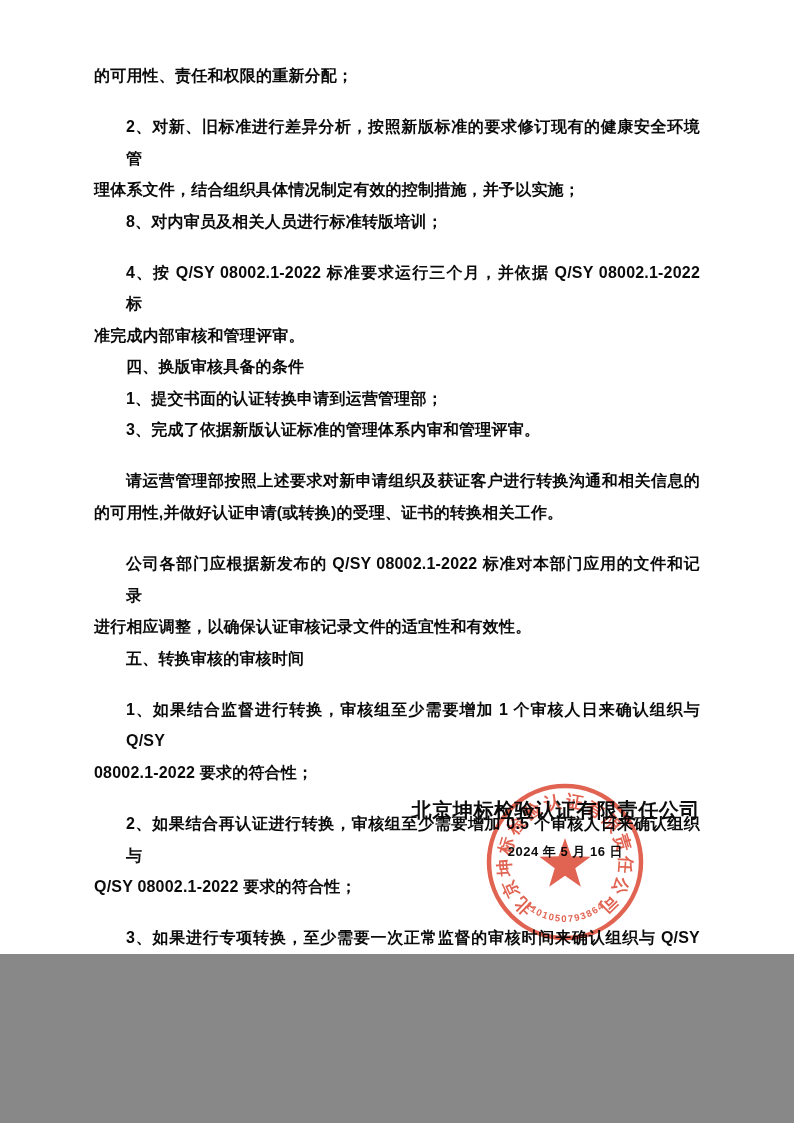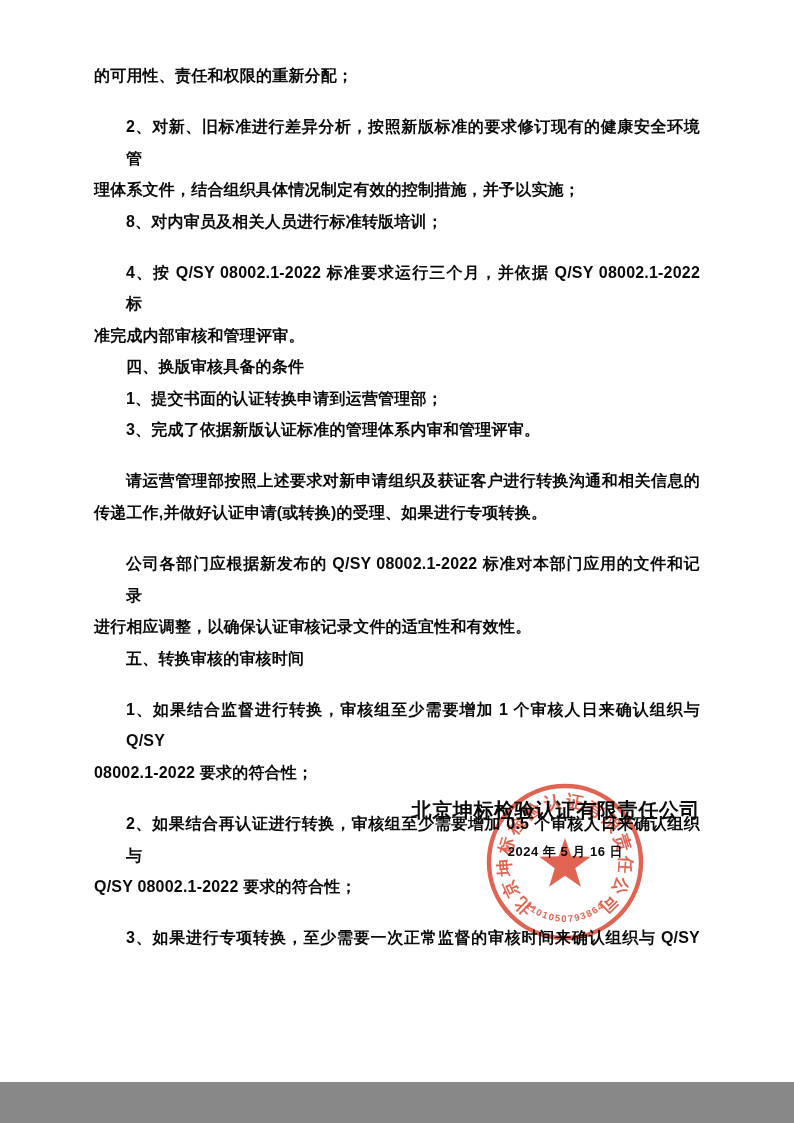--- a/index.html
+++ b/index.html
@@ -5,7 +5,7 @@
   html,body { margin:0; padding:0; background:#888; }
   .page {
     position:relative;
-    width:794px; height:1082px;
+    width:794px; height:954px;
     margin:0 auto;
     background:#ffffff;
     font-family:"Liberation Sans","DejaVu Sans",sans-serif;

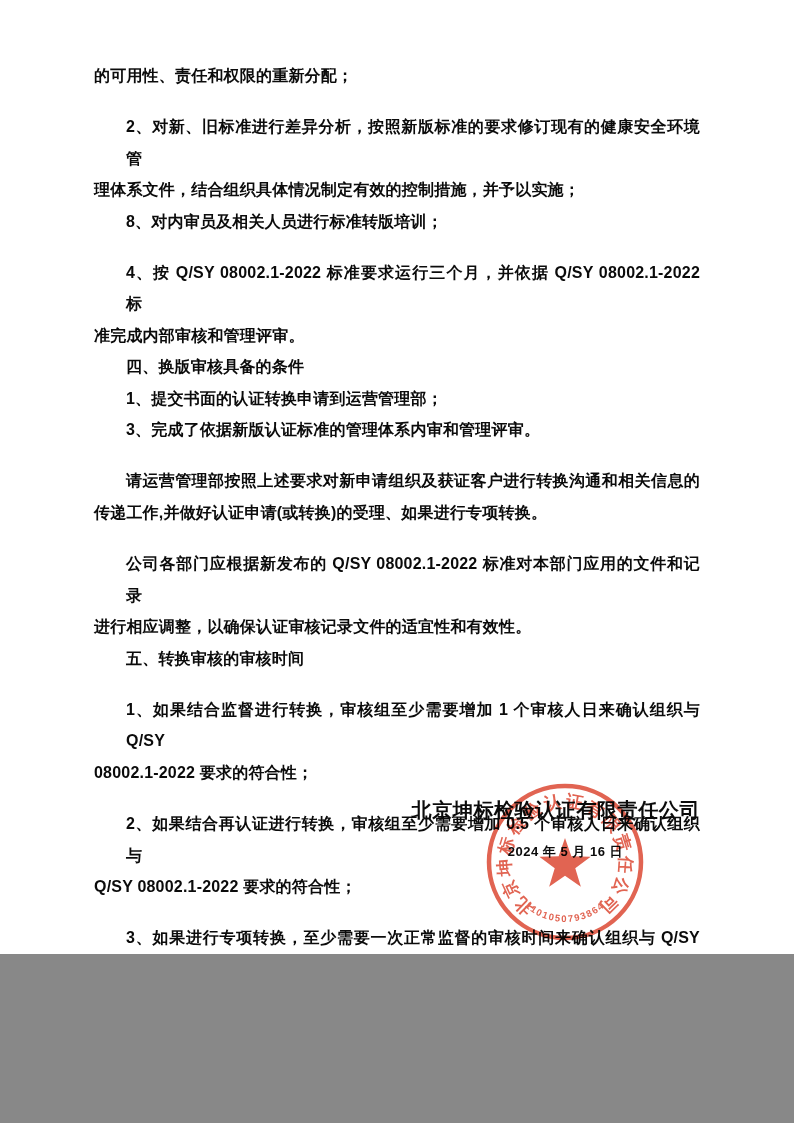--- a/index.html
+++ b/index.html
@@ -68,7 +68,7 @@
     <div class="line indent">1、提交书面的认证转换申请到运营管理部；</div>
     <div class="line indent">3、完成了依据新版认证标准的管理体系内审和管理评审。</div>
     <div class="line indent just">请运营管理部按照上述要求对新申请组织及获证客户进行转换沟通和相关信息的</div>
-    <div class="line">传递工作,并做好认证申请(或转换)的受理、如果进行专项转换。</div>
+    <div class="line">的可用性,并做好认证申请(或转换)的受理、证书的转换相关工作。</div>
     <div class="line indent just">公司各部门应根据新发布的 Q/SY 08002.1-2022 标准对本部门应用的文件和记录</div>
     <div class="line">进行相应调整，以确保认证审核记录文件的适宜性和有效性。</div>
     <div class="line indent">五、转换审核的审核时间</div>

